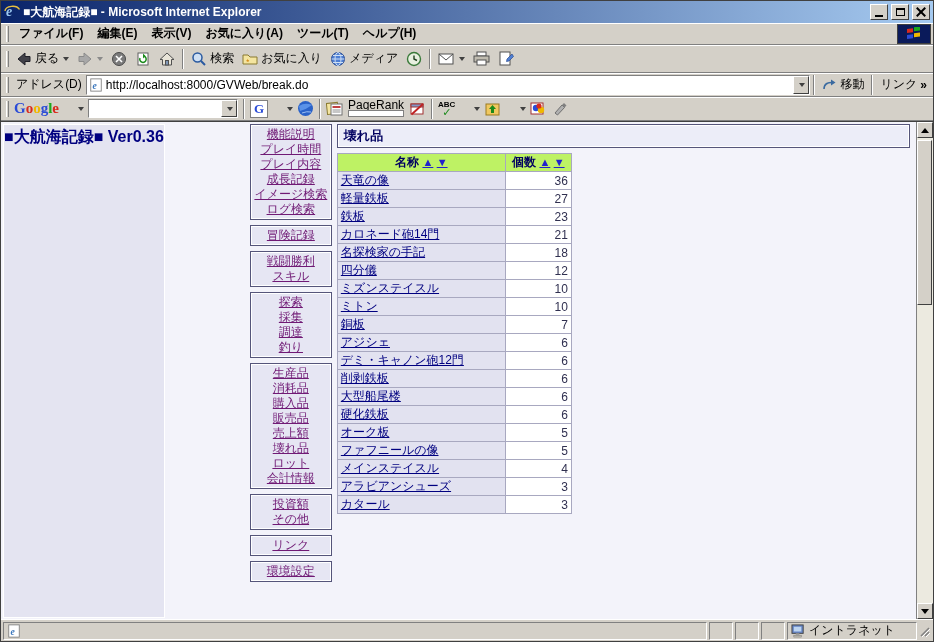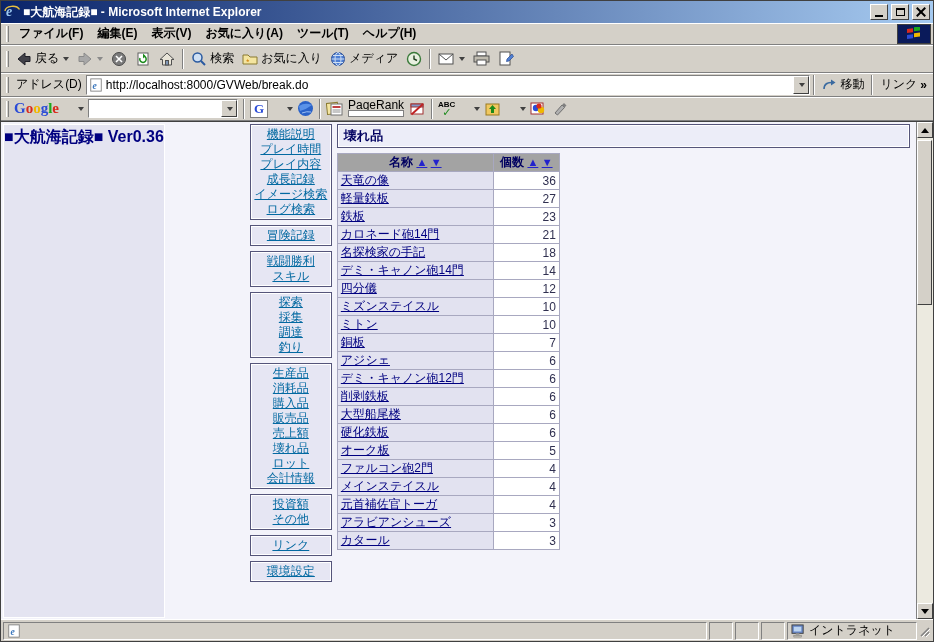--- a/index.html
+++ b/index.html
@@ -69,7 +69,7 @@
   .sidebar { width:88px; flex:0 0 88px; padding:2px 3px; }
   .side-box { border:1px solid #55557a; box-shadow:inset 0 0 0 1px #fff; background:#e6e6f3;
               margin-bottom:5px; padding:2px 0; text-align:center; }
-  .side-link { display:block; color:#0369a1; text-decoration:underline; font-size:12px; line-height:15px; cursor:pointer; }
+  .side-link { display:block; color:#701a75; text-decoration:underline; font-size:12px; line-height:15px; cursor:pointer; }
 
   .main { flex:1; padding:2px 6px 0 2px; overflow:hidden; }
   .section-box { border:1px solid #55557a; box-shadow:inset 0 0 0 1px #fff; background:#ecedf8;

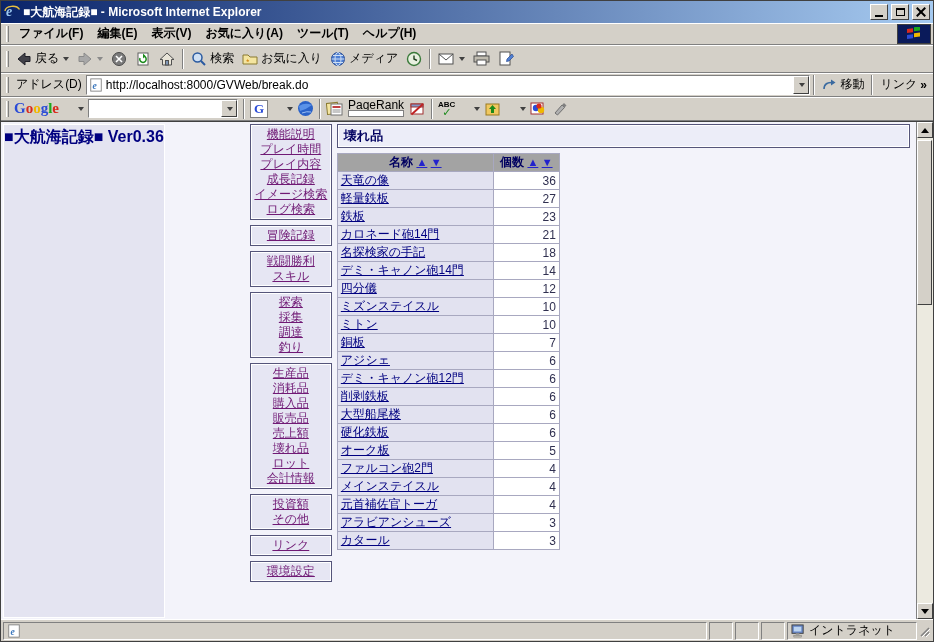--- a/index.html
+++ b/index.html
@@ -76,7 +76,7 @@
                  padding:2px 6px; font-weight:bold; color:#000060; font-size:13px; margin-bottom:5px; }
   table.data { border-collapse:collapse; border:1px solid #404060; }
   table.data th, table.data td { border:1px solid #a8a8c0; font-size:12px; height:15px; padding:0 3px; }
-  table.data th { background:#a3a3a3; color:#000060; font-weight:bold; white-space:nowrap; }
+  table.data th { background:#bef264; color:#000060; font-weight:bold; white-space:nowrap; }
   td.nm { width:156px; background:#e2e2f0; white-space:nowrap; }
   td.ct { width:66px; background:#fff; text-align:right; color:#303050; }
   td.nm a { color:#000080; text-decoration:underline; cursor:pointer; }

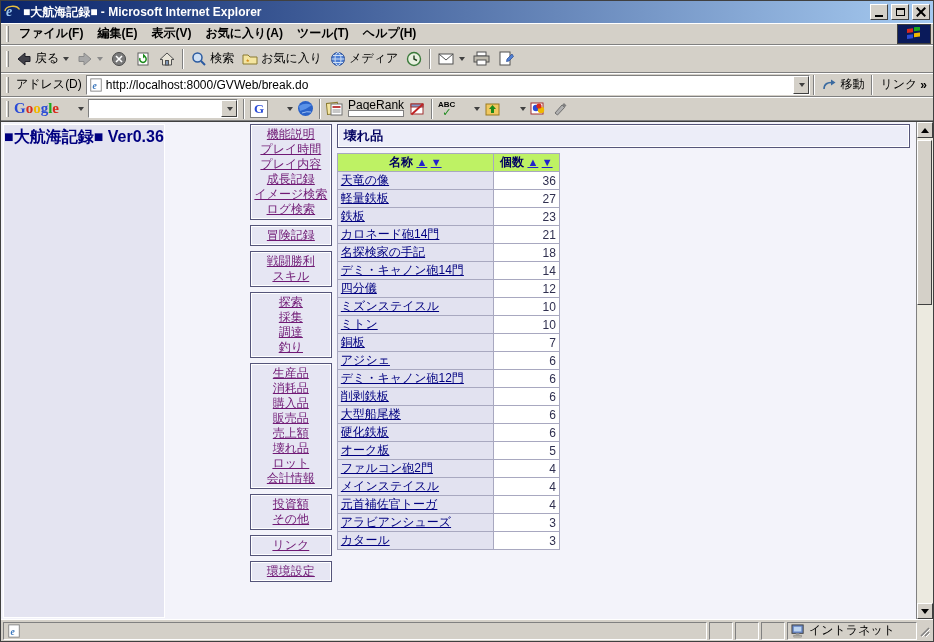--- a/index.html
+++ b/index.html
@@ -77,7 +77,7 @@
   table.data { border-collapse:collapse; border:1px solid #404060; }
   table.data th, table.data td { border:1px solid #a8a8c0; font-size:12px; height:15px; padding:0 3px; }
   table.data th { background:#bef264; color:#000060; font-weight:bold; white-space:nowrap; }
-  td.nm { width:156px; background:#e2e2f0; white-space:nowrap; }
+  td.nm { width:168px; background:#e2e2f0; white-space:nowrap; }
   td.ct { width:66px; background:#fff; text-align:right; color:#303050; }
   td.nm a { color:#000080; text-decoration:underline; cursor:pointer; }
   .sort { color:#2323cc; text-decoration:underline; cursor:pointer; font-size:11px; }

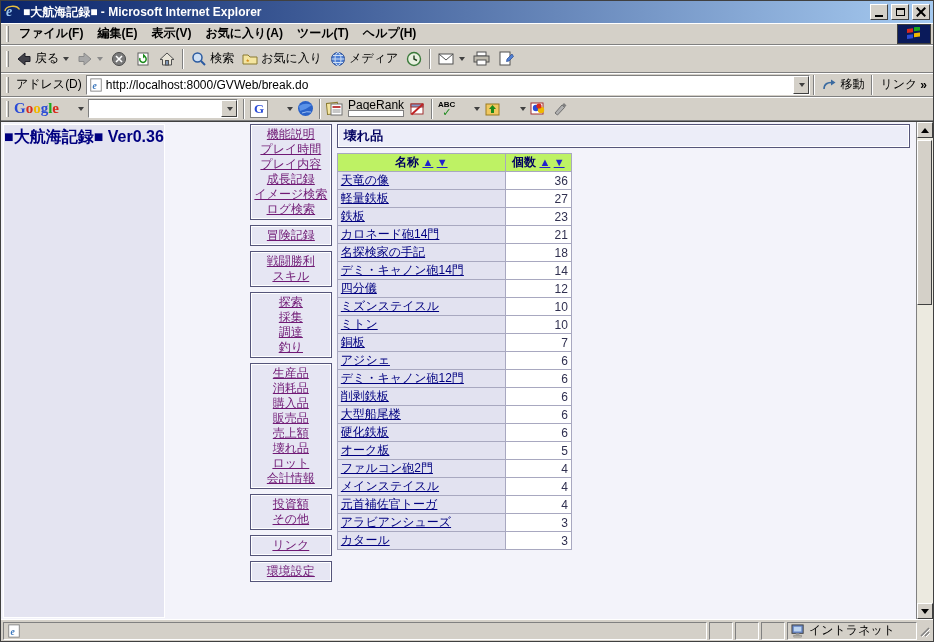--- a/index.html
+++ b/index.html
@@ -420,10 +420,6 @@
                   <td class="ct">18</td>
                 </tr>
                 <tr>
-                  <td class="nm"><a>デミ・キャノン砲14門</a></td>
-                  <td class="ct">14</td>
-                </tr>
-                <tr>
                   <td class="nm"><a>四分儀</a></td>
                   <td class="ct">12</td>
                 </tr>

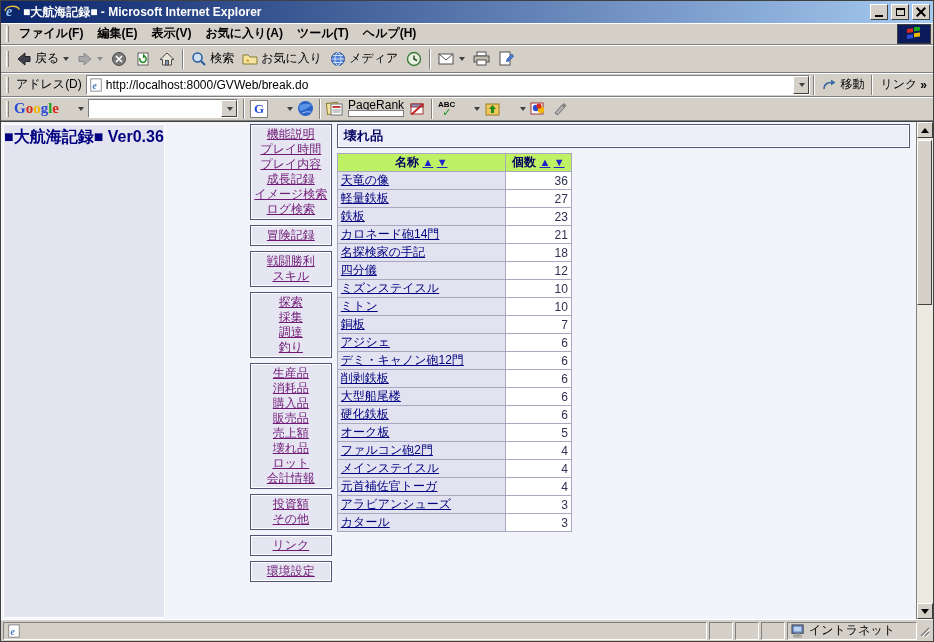--- a/index.html
+++ b/index.html
@@ -460,6 +460,10 @@
                   <td class="ct">5</td>
                 </tr>
                 <tr>
+                  <td class="nm"><a>ファフニールの像</a></td>
+                  <td class="ct">5</td>
+                </tr>
+                <tr>
                   <td class="nm"><a>ファルコン砲2門</a></td>
                   <td class="ct">4</td>
                 </tr>

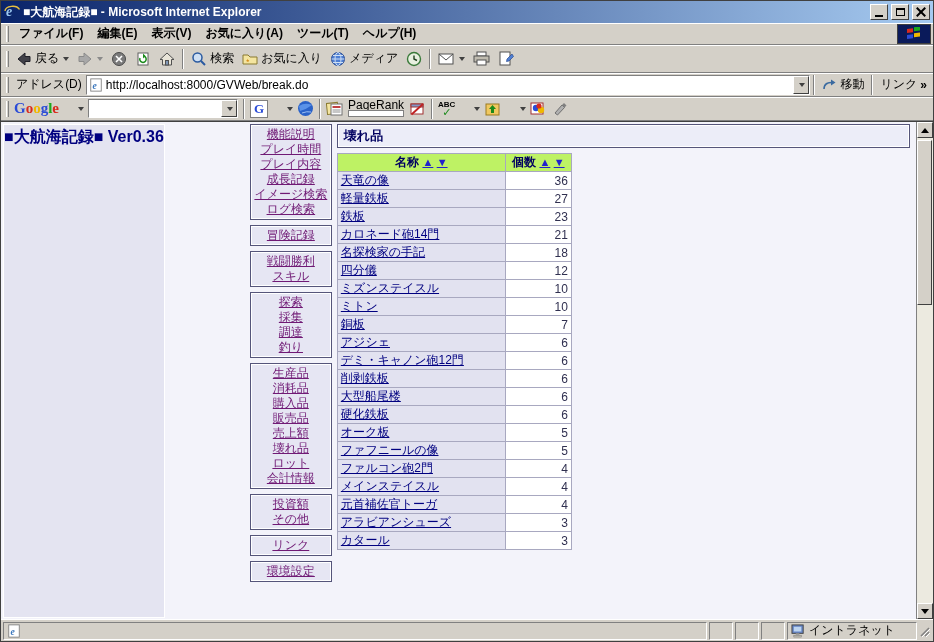--- a/index.html
+++ b/index.html
@@ -464,10 +464,6 @@
                   <td class="ct">5</td>
                 </tr>
                 <tr>
-                  <td class="nm"><a>ファルコン砲2門</a></td>
-                  <td class="ct">4</td>
-                </tr>
-                <tr>
                   <td class="nm"><a>メインステイスル</a></td>
                   <td class="ct">4</td>
                 </tr>

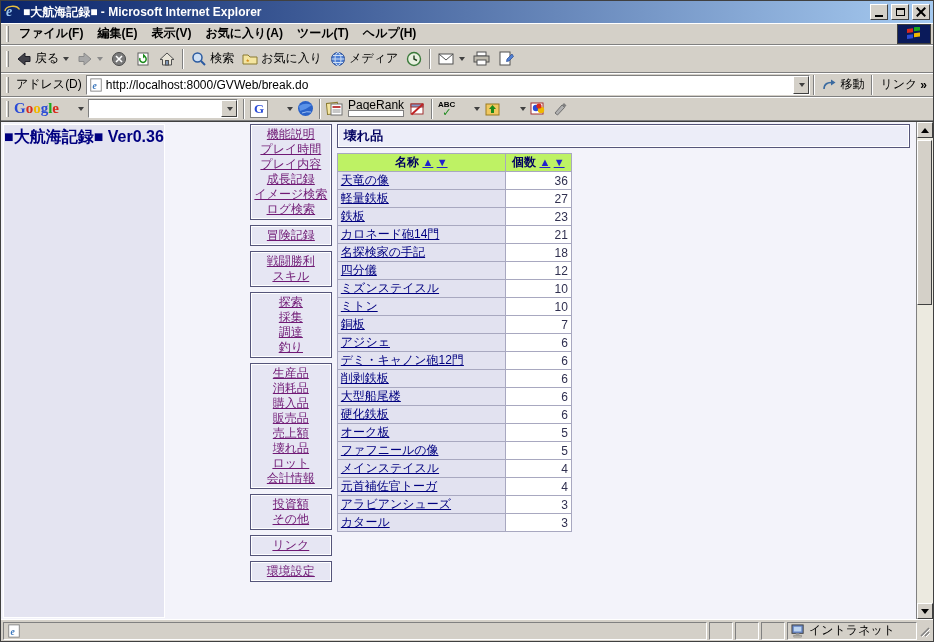--- a/index.html
+++ b/index.html
@@ -468,10 +468,6 @@
                   <td class="ct">4</td>
                 </tr>
                 <tr>
-                  <td class="nm"><a>元首補佐官トーガ</a></td>
-                  <td class="ct">4</td>
-                </tr>
-                <tr>
                   <td class="nm"><a>アラビアンシューズ</a></td>
                   <td class="ct">3</td>
                 </tr>

